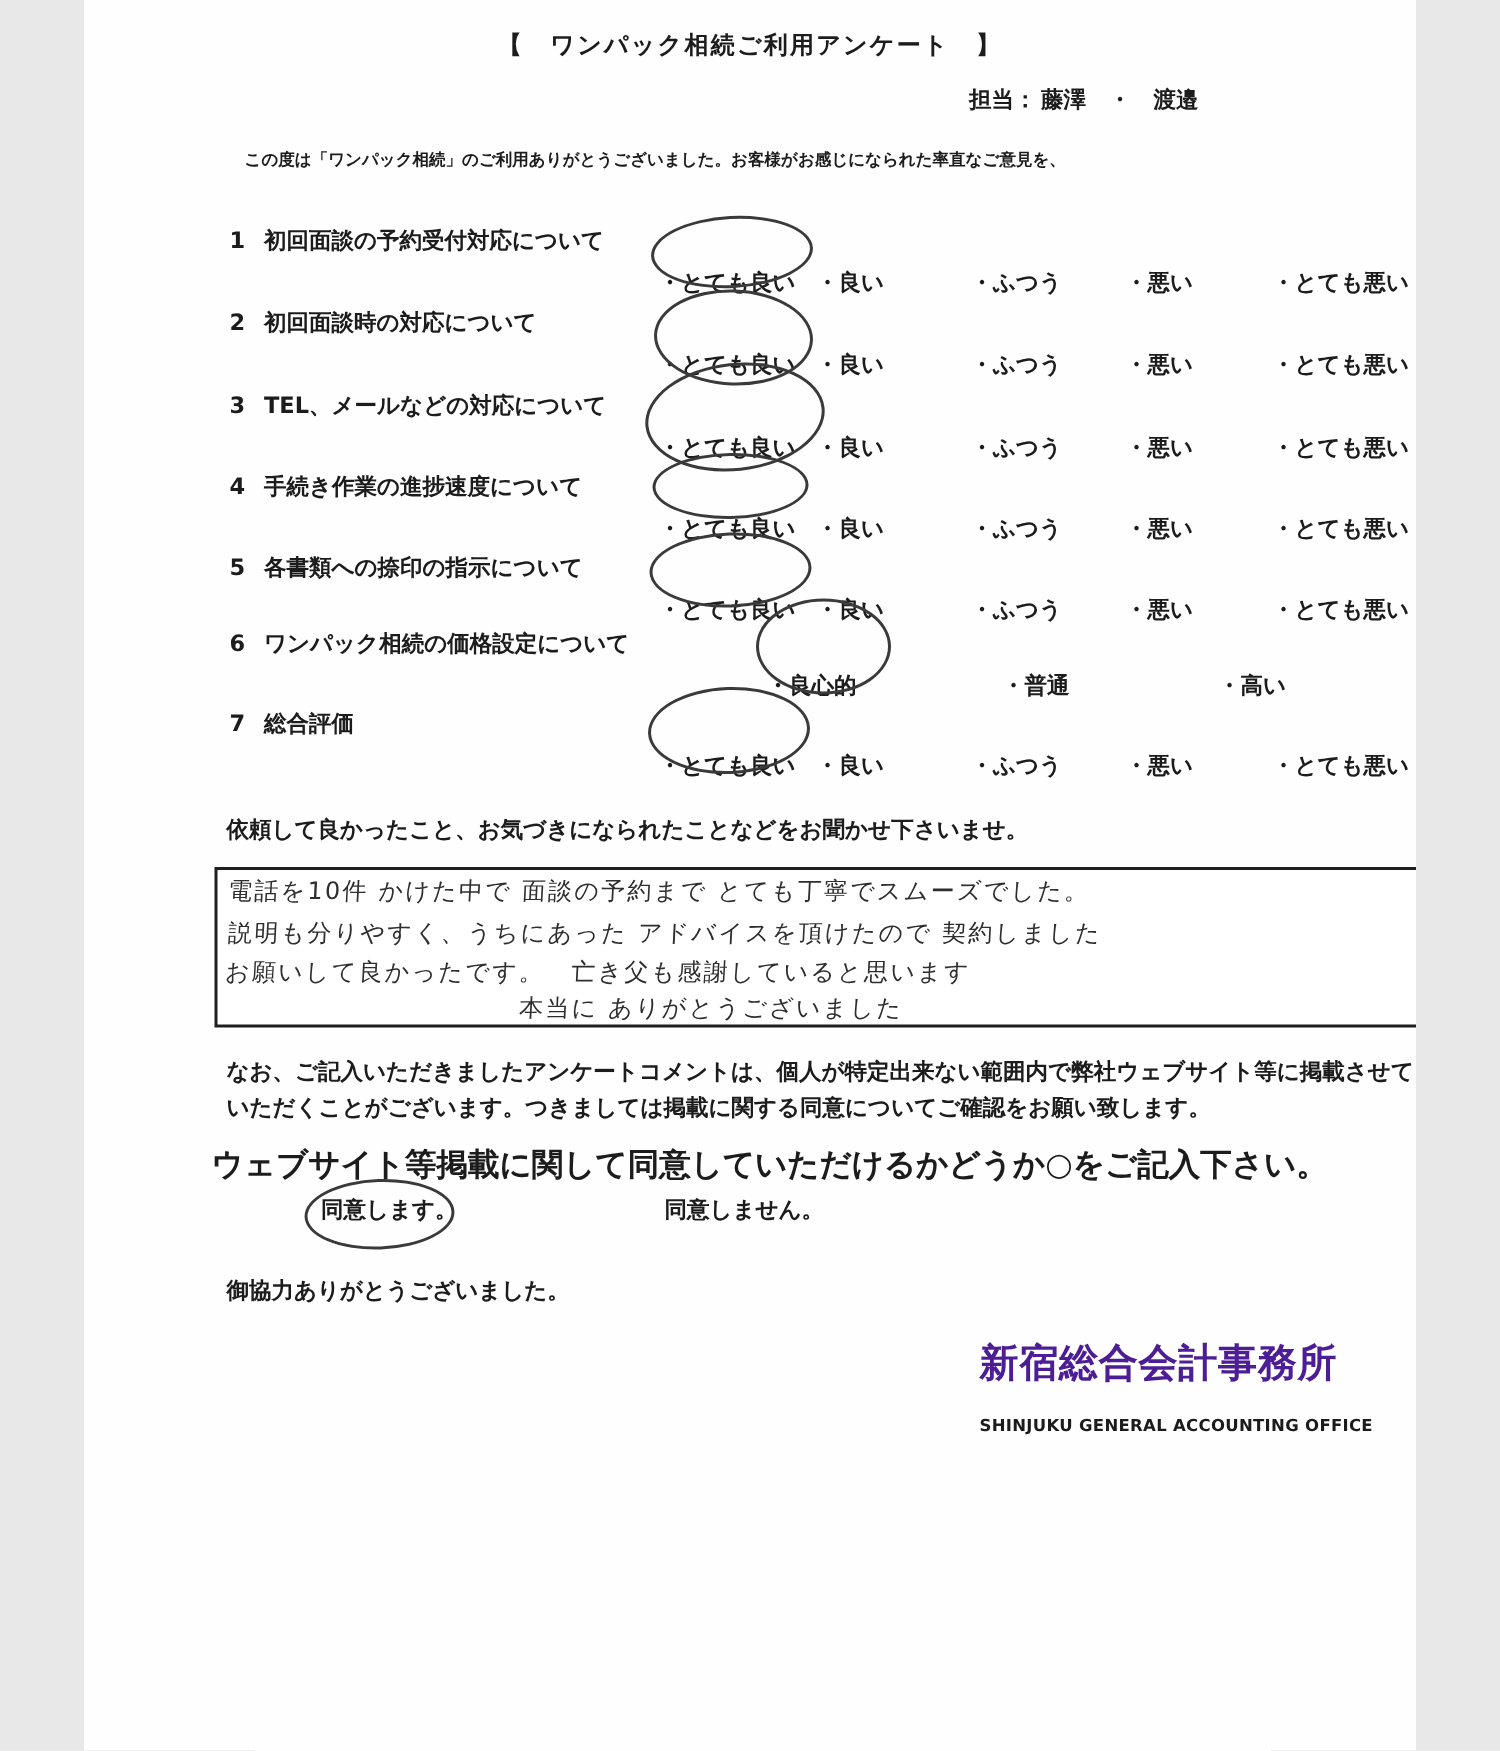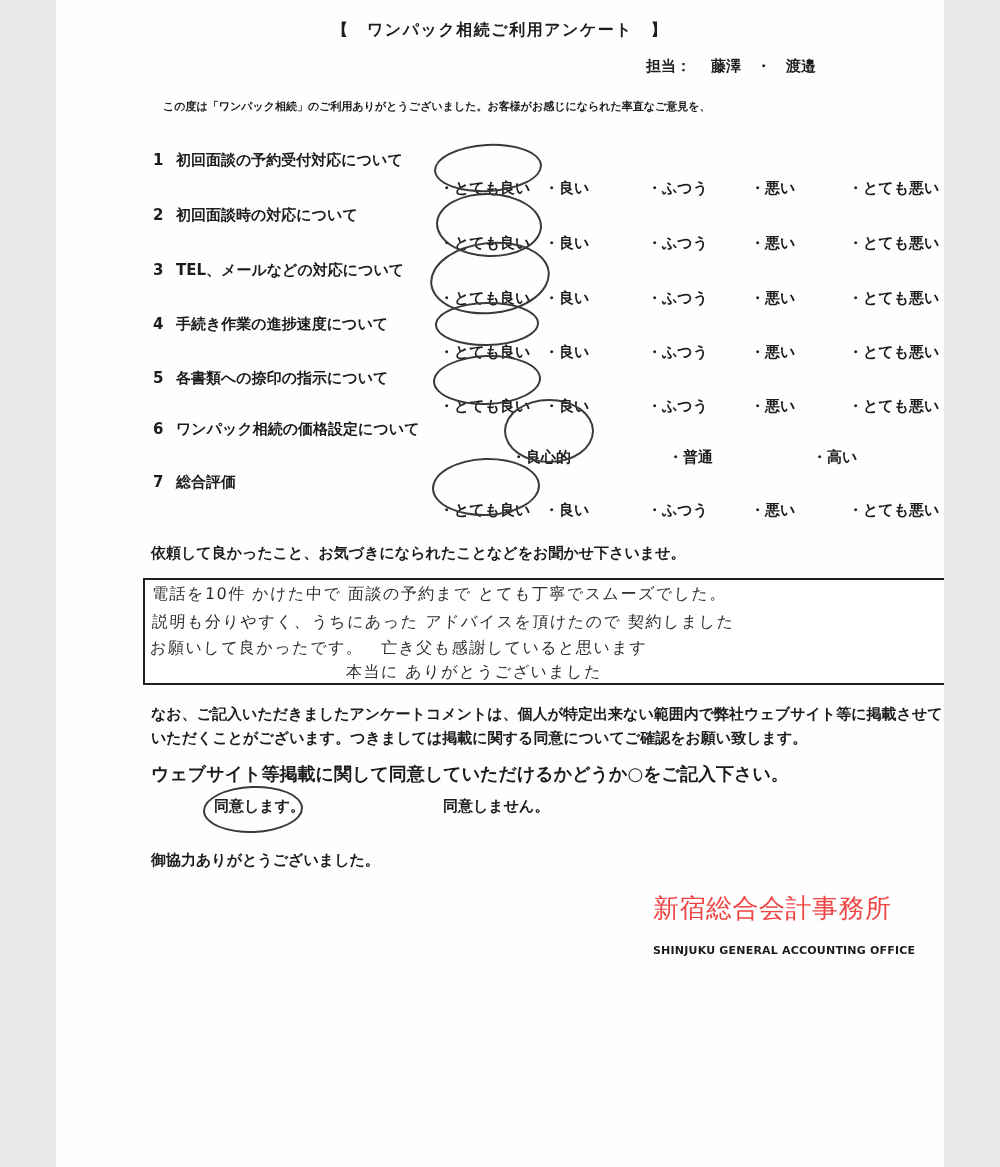--- a/index.html
+++ b/index.html
@@ -19,7 +19,7 @@
     text-align: center; font-size: 16px; letter-spacing: 1.5px;
   }
   .staff { position: absolute; top: 57px; left: 590px; font-size: 15px; }
-  .staff .names { margin-left: 20px; }
+  .staff .names { margin-left: 3px; }
   .intro { position: absolute; top: 95px; left: 107px; width: 830px; font-size: 11px; line-height: 24px; }
   .questions { position: absolute; top: 0; left: 0; width: 1000px; height: 530px; }
   .q-row { position: absolute; left: 0; width: 1000px; height: 24px; font-size: 15px; }

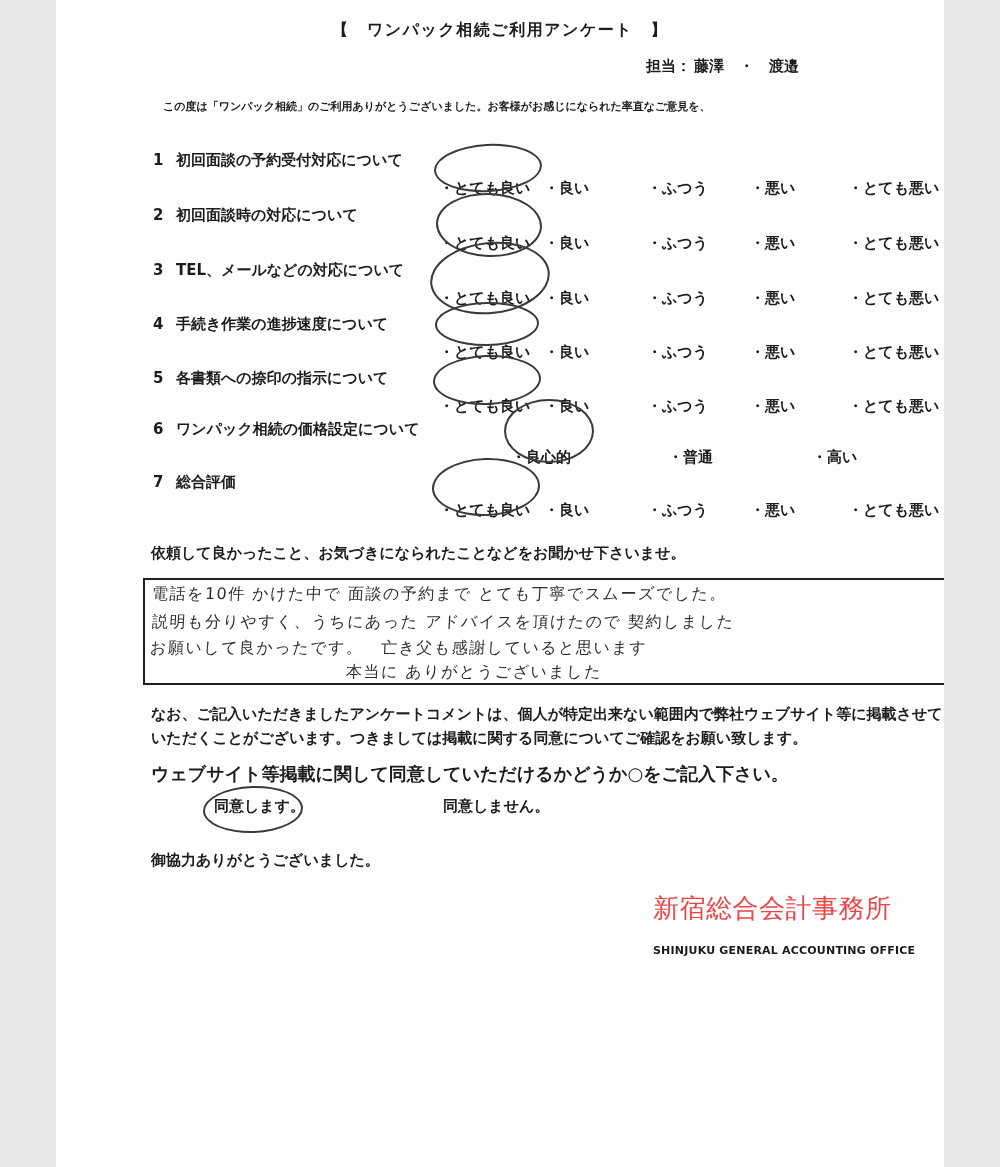--- a/index.html
+++ b/index.html
@@ -48,7 +48,7 @@
   .hw3 { top: 638px; left: 94px; }
   .hw4 { top: 662px; left: 290px; }
   .note { position: absolute; top: 702px; left: 95px; width: 840px; font-size: 15px; line-height: 24px; }
-  .consent-prompt { position: absolute; top: 762px; left: 95px; font-size: 18px; }
+  .consent-prompt { position: absolute; top: 762px; left: 85px; font-size: 21px; }
   .consent-agree { position: absolute; top: 797px; left: 158px; font-size: 15px; }
   .consent-disagree { position: absolute; top: 797px; left: 387px; font-size: 15px; }
   .consent-circle { left: 147px; top: 786px; width: 96px; height: 43px; transform: rotate(-2deg); }

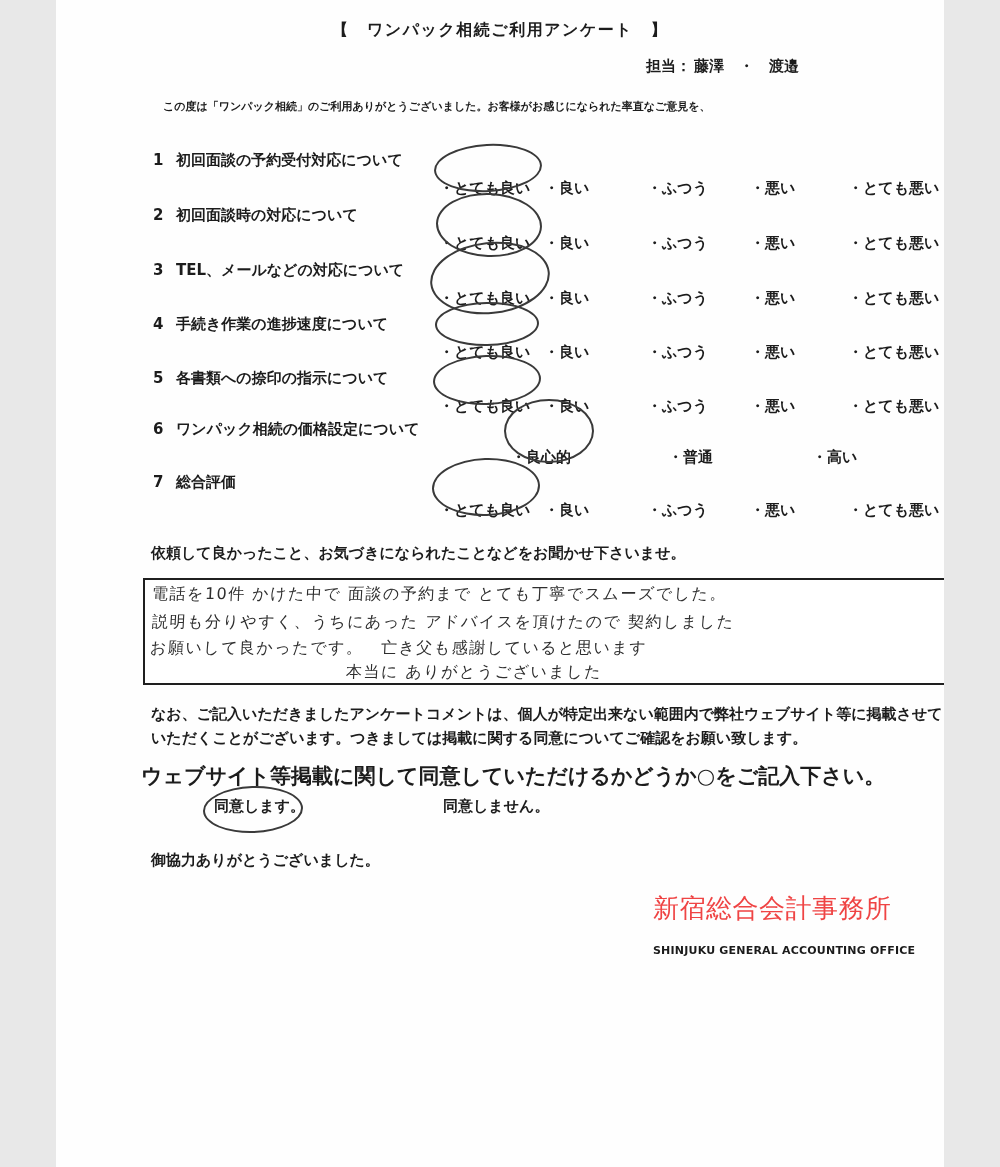--- a/index.html
+++ b/index.html
@@ -54,7 +54,7 @@
   .consent-circle { left: 147px; top: 786px; width: 96px; height: 43px; transform: rotate(-2deg); }
   .closing { position: absolute; top: 851px; left: 95px; font-size: 15px; }
   .logo { position: absolute; top: 891px; left: 597px; }
-  .logo-jp { font-size: 26px; font-weight: 400; letter-spacing: 0.5px; color: #ef4444; white-space: nowrap; }
+  .logo-jp { font-size: 26px; font-weight: 700; letter-spacing: 0.5px; color: #4c1d95; white-space: nowrap; }
   .logo-en { font-size: 11px; font-weight: 600; letter-spacing: 0.2px; margin-top: 18px; color: #1b1b1b; white-space: nowrap; }
 </style>
 </head>

